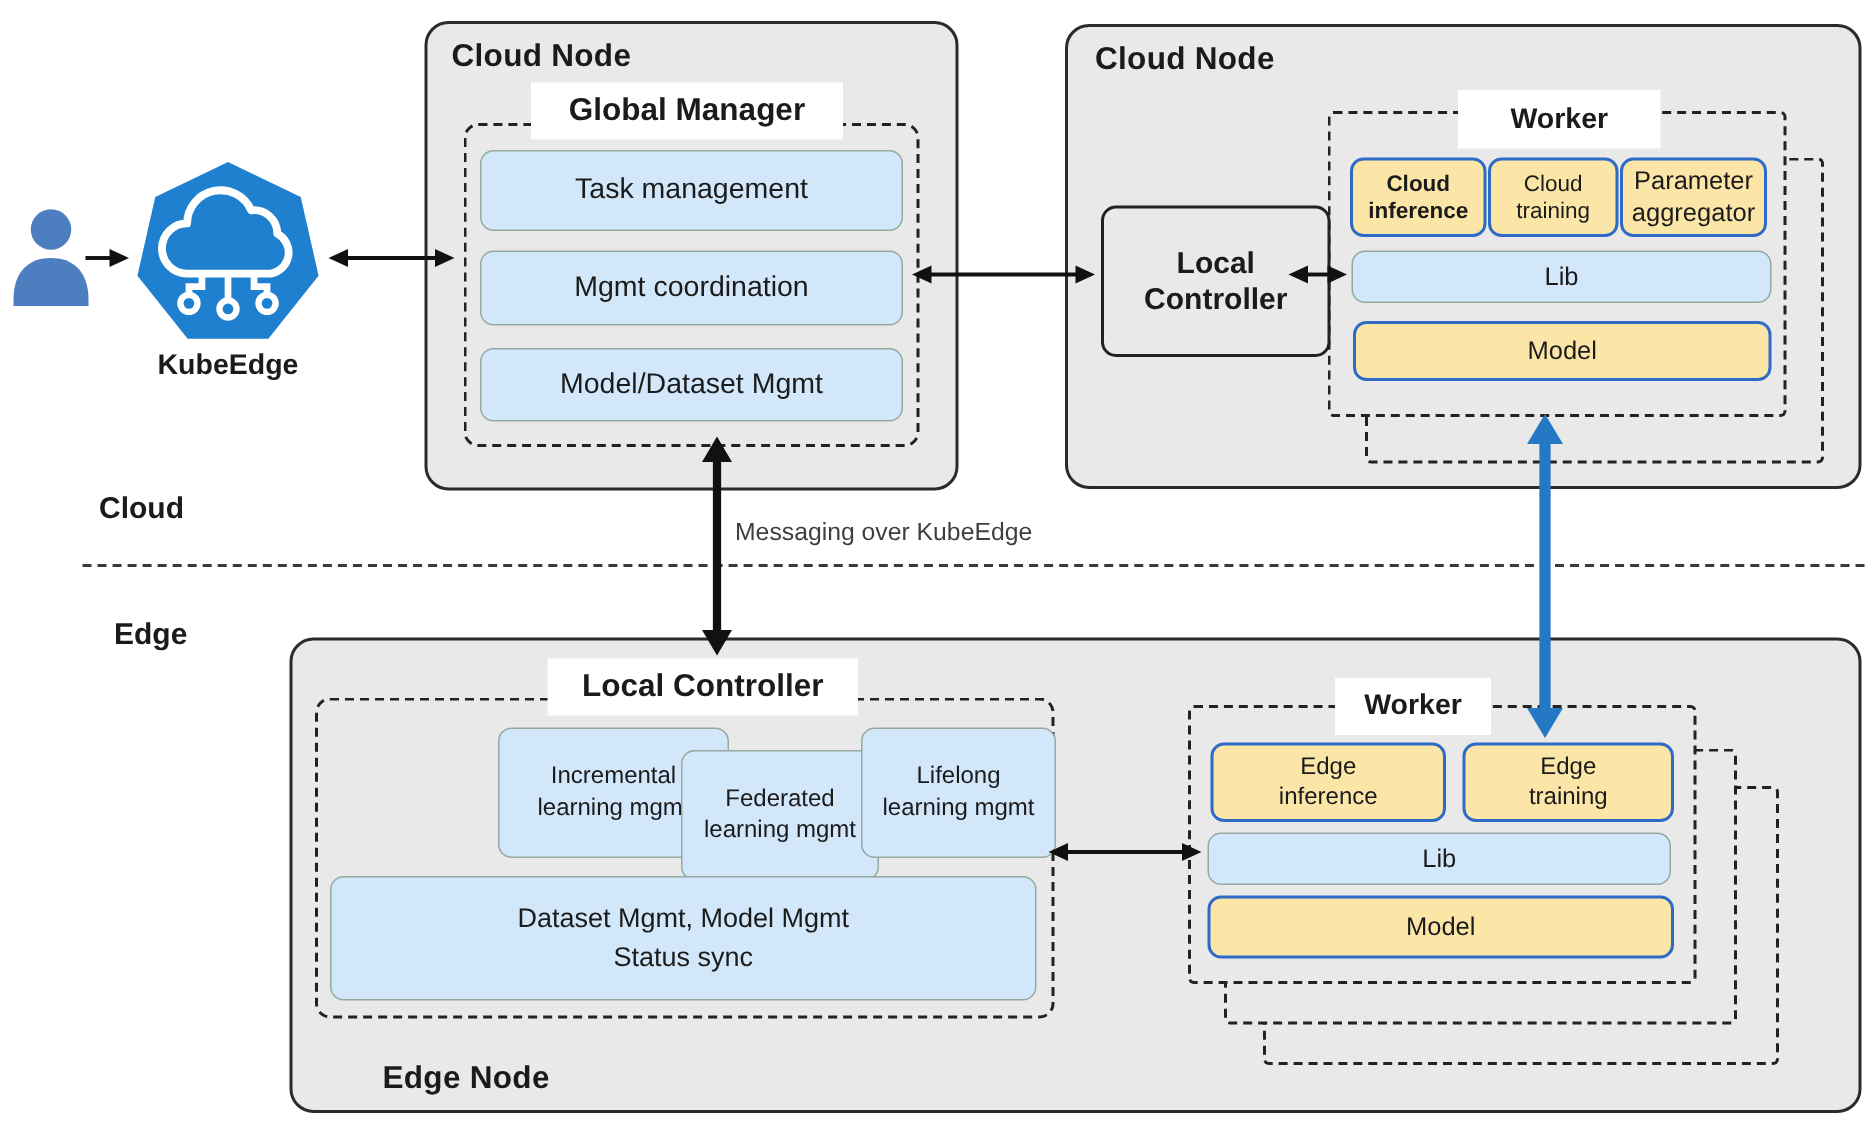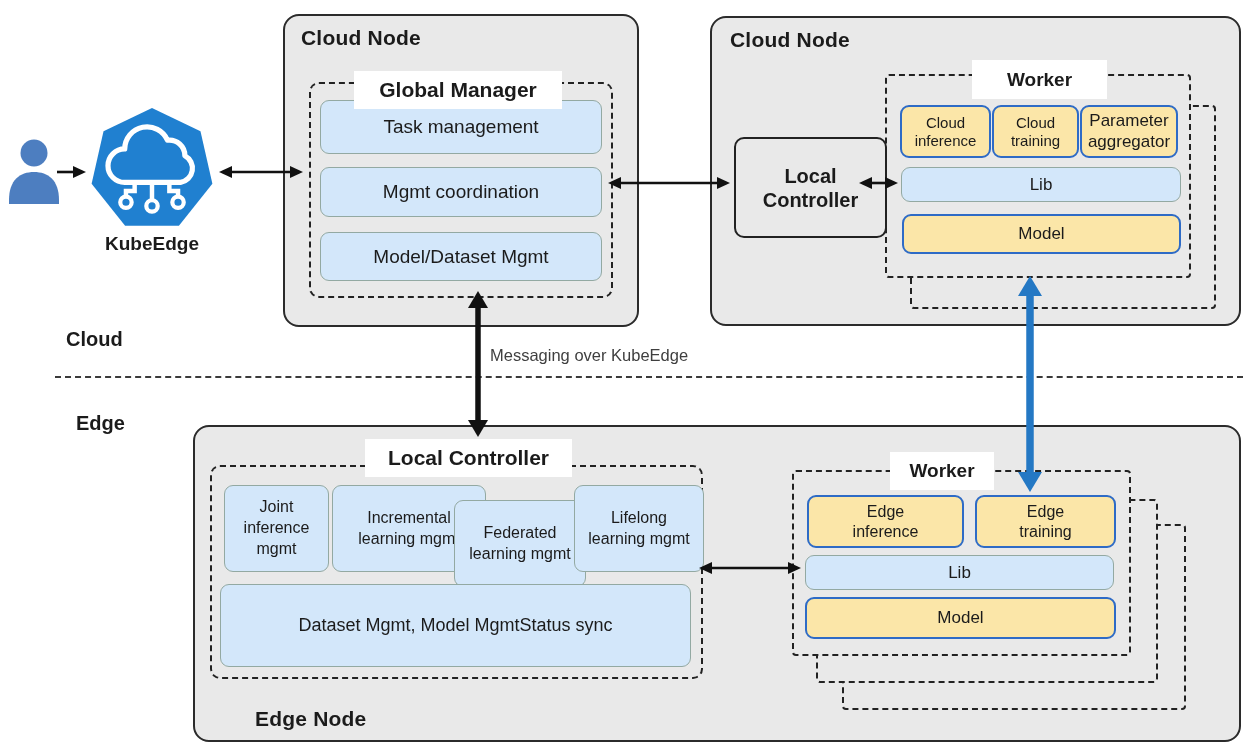--- a/index.html
+++ b/index.html
@@ -88,7 +88,7 @@
   <div class="abs node" style="left:283px;top:14px;width:352px;height:309px;">
     <div class="abs node-title" style="left:16px;top:10px;">Cloud Node</div>
     <div class="abs dashedbox" style="left:24px;top:66px;width:300px;height:212px;border-radius:10px;"></div>
-    <div class="abs whitelabel z10" style="left:69px;top:39px;width:208px;height:38px;font-size:21px;margin-top:16px;">Global Manager</div>
+    <div class="abs whitelabel z10" style="left:69px;top:39px;width:208px;height:38px;font-size:21px;">Global Manager</div>
     <div class="abs bluebox z5" style="left:35px;top:84px;width:280px;height:52px;font-size:19px;">Task management</div>
     <div class="abs bluebox z5" style="left:35px;top:151px;width:280px;height:48px;font-size:19px;">Mgmt coordination</div>
     <div class="abs bluebox z5" style="left:35px;top:216px;width:280px;height:47px;font-size:19px;">Model/Dataset Mgmt</div>

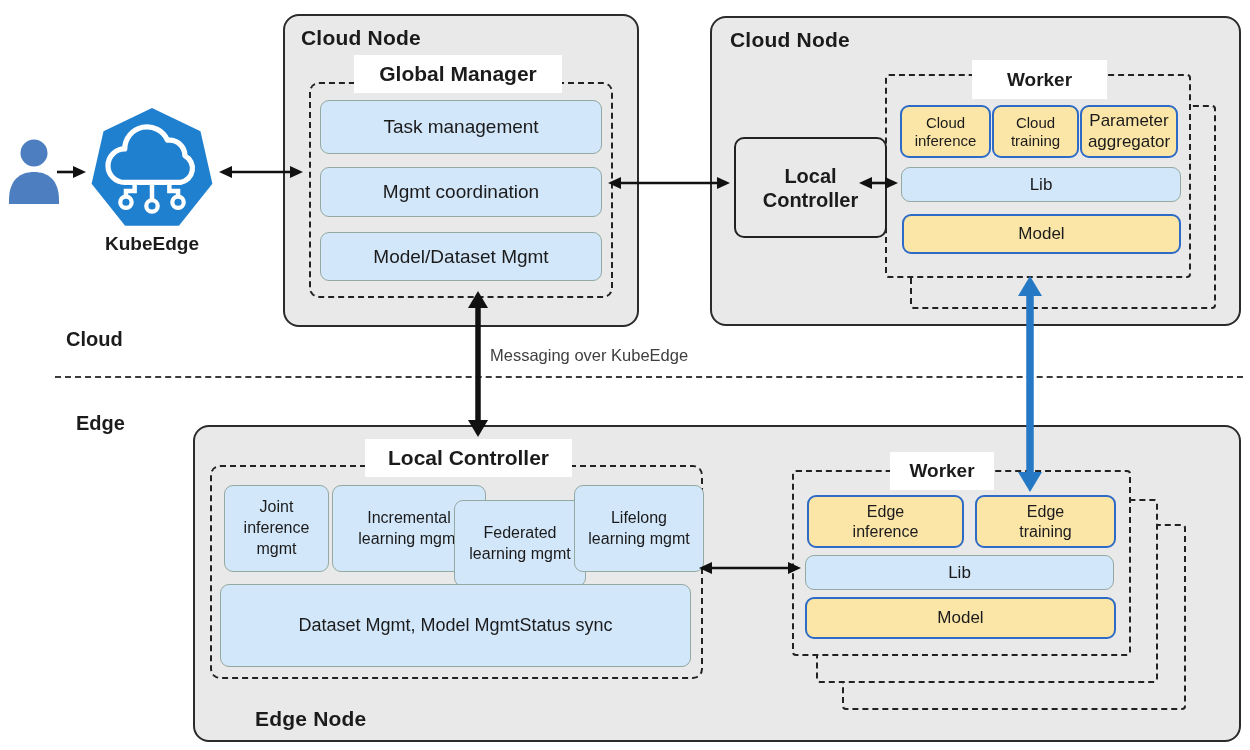--- a/index.html
+++ b/index.html
@@ -105,7 +105,7 @@
     <div class="abs dashedbox filled" style="left:173px;top:56px;width:302px;height:200px;"></div>
     <div class="abs whitelabel z10" style="left:260px;top:42px;width:135px;height:39px;font-size:19px;">Worker</div>
 
-    <div class="abs yellowbox z5 narrow" style="left:188px;top:87px;width:87px;height:49px;font-size:15px;line-height:1.2;">
+    <div class="abs yellowbox z5 narrow" style="left:188px;top:87px;width:87px;height:49px;font-size:15px;line-height:1.2;font-weight:bold;">
       <span>Cloud inference</span>
     </div>
     <div class="abs yellowbox z5 narrow" style="left:280px;top:87px;width:83px;height:49px;font-size:15px;line-height:1.2;">

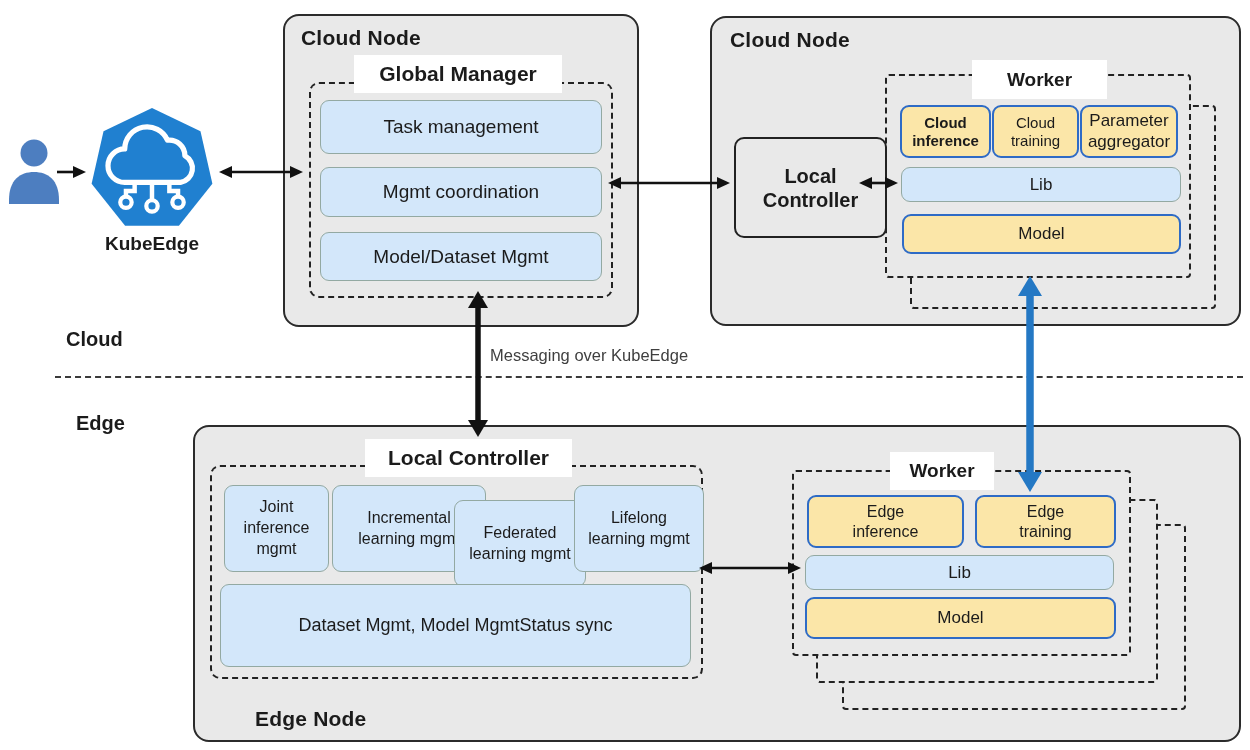--- a/index.html
+++ b/index.html
@@ -124,9 +124,6 @@
     <div class="abs dashedbox" style="left:15px;top:38px;width:489px;height:210px;border-radius:10px;"></div>
     <div class="abs whitelabel z10" style="left:170px;top:12px;width:207px;height:38px;font-size:21px;">Local Controller</div>
 
-    <div class="abs bluebox z5" style="left:29px;top:58px;width:95px;height:85px;font-size:16px;line-height:1.3;padding:0 4px;">
-      <span>Joint inference mgmt</span>
-    </div>
     <div class="abs bluebox z5" style="left:137px;top:58px;width:108px;height:85px;font-size:16px;line-height:1.3;padding:0 22px;">
       <span>Incremental learning mgmt</span>
     </div>

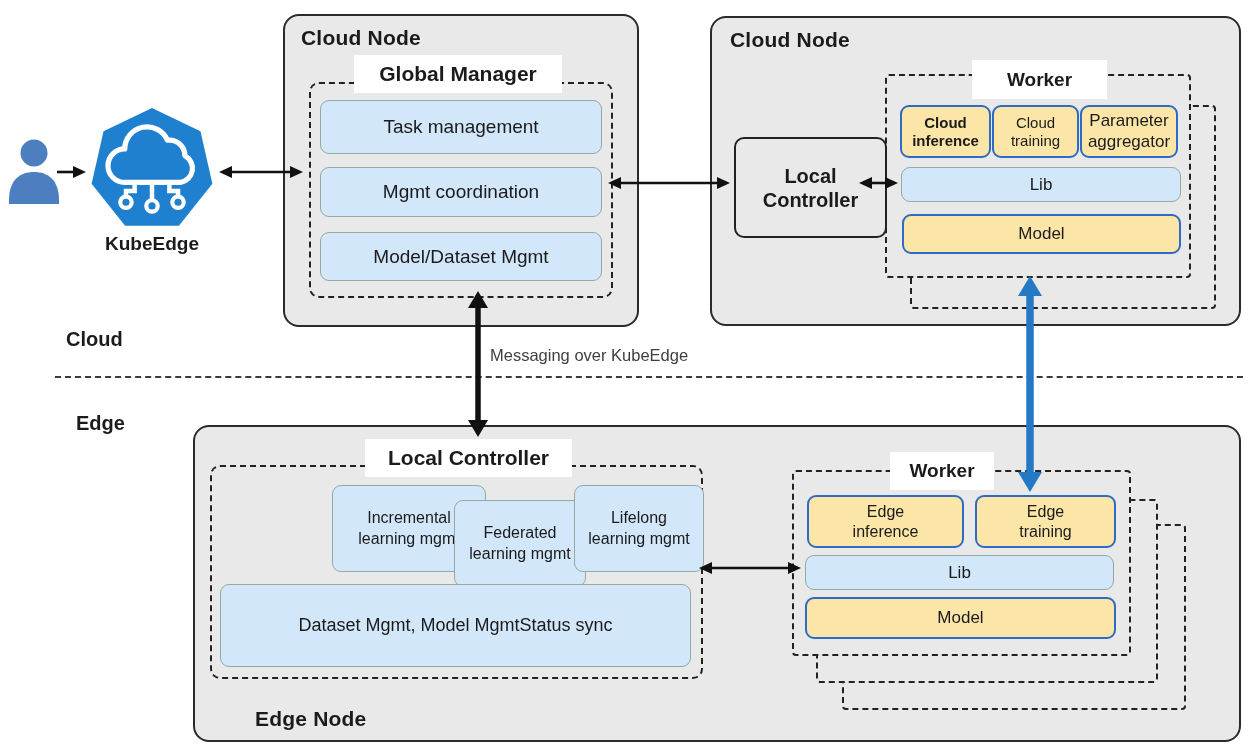--- a/index.html
+++ b/index.html
@@ -133,7 +133,7 @@
     <div class="abs bluebox z5" style="left:379px;top:58px;width:108px;height:85px;font-size:16px;line-height:1.3;padding:0 10px;">
       <span>Lifelong learning mgmt</span>
     </div>
-    <div class="abs bluebox z5" style="left:25px;top:157px;width:469px;height:81px;font-size:18px;line-height:1.4;flex-direction:row;">
+    <div class="abs bluebox z5" style="left:25px;top:157px;width:469px;height:81px;font-size:18px;line-height:1.4;flex-direction:column;">
       <div>Dataset Mgmt, Model Mgmt</div>
       <div>Status sync</div>
     </div>

